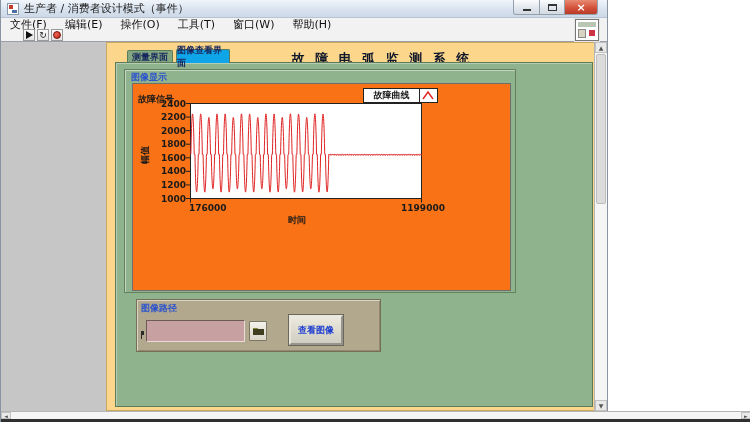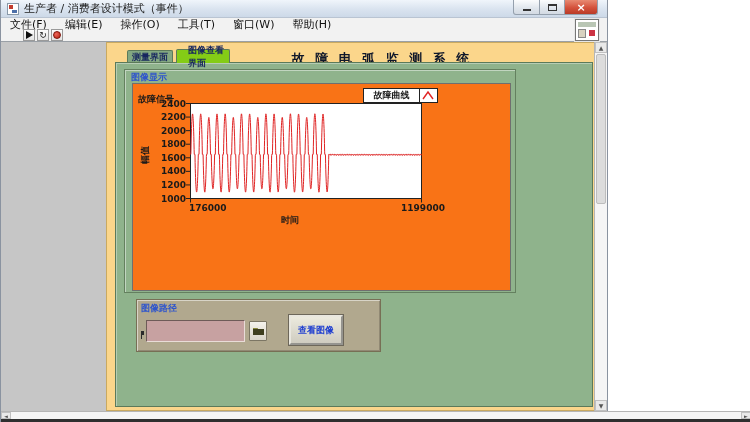--- a/index.html
+++ b/index.html
@@ -57,7 +57,7 @@
     display:flex; align-items:center; justify-content:center; border:1px solid #5c7a5a; border-bottom:none;
     border-radius:2px 2px 0 0; }
   .tab.inactive { left:20px; width:46px; background:#83a881; top:7px; height:13px; }
-  .tab.active { left:69px; width:54px; background:#84cc16; z-index:2;padding-left:11px; }
+  .tab.active { left:69px; width:54px; background:#0ea5e9; z-index:2; }
 
   .tabpage { position:absolute; left:8px; top:19px; width:478px; height:345px; background:#8fb38c;
     border:1px solid #5c7a5a; box-shadow:inset 1px 1px 0 rgba(255,255,255,.35); }

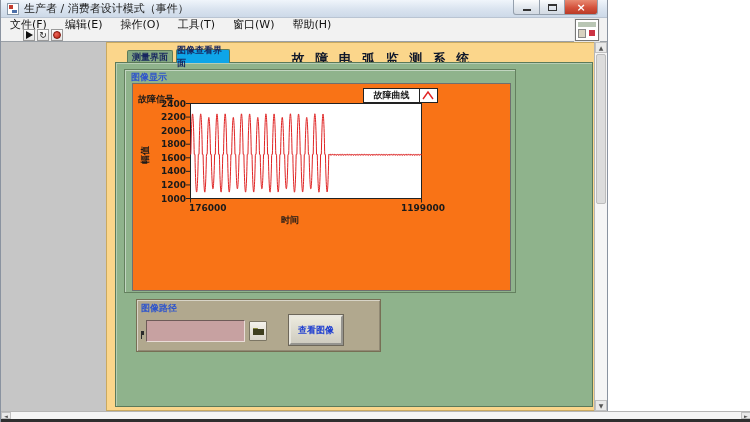--- a/index.html
+++ b/index.html
@@ -82,7 +82,7 @@
     transform:rotate(-90deg); white-space:nowrap; }
   .x-label-left { position:absolute; left:56px; top:119px; font-size:9px; color:#1a1a1a; }
   .x-label-right { position:absolute; left:262px; top:119px; width:56px; text-align:center; font-size:9px; color:#1a1a1a; }
-  .x-title { position:absolute; left:148px; top:130px; width:66px; text-align:left; font-size:9px; color:#1a1a1a; }
+  .x-title { position:absolute; left:131px; top:130px; width:66px; text-align:center; font-size:9px; color:#1a1a1a; }
   #plot { position:absolute; left:49px; top:19px; }
 
   

